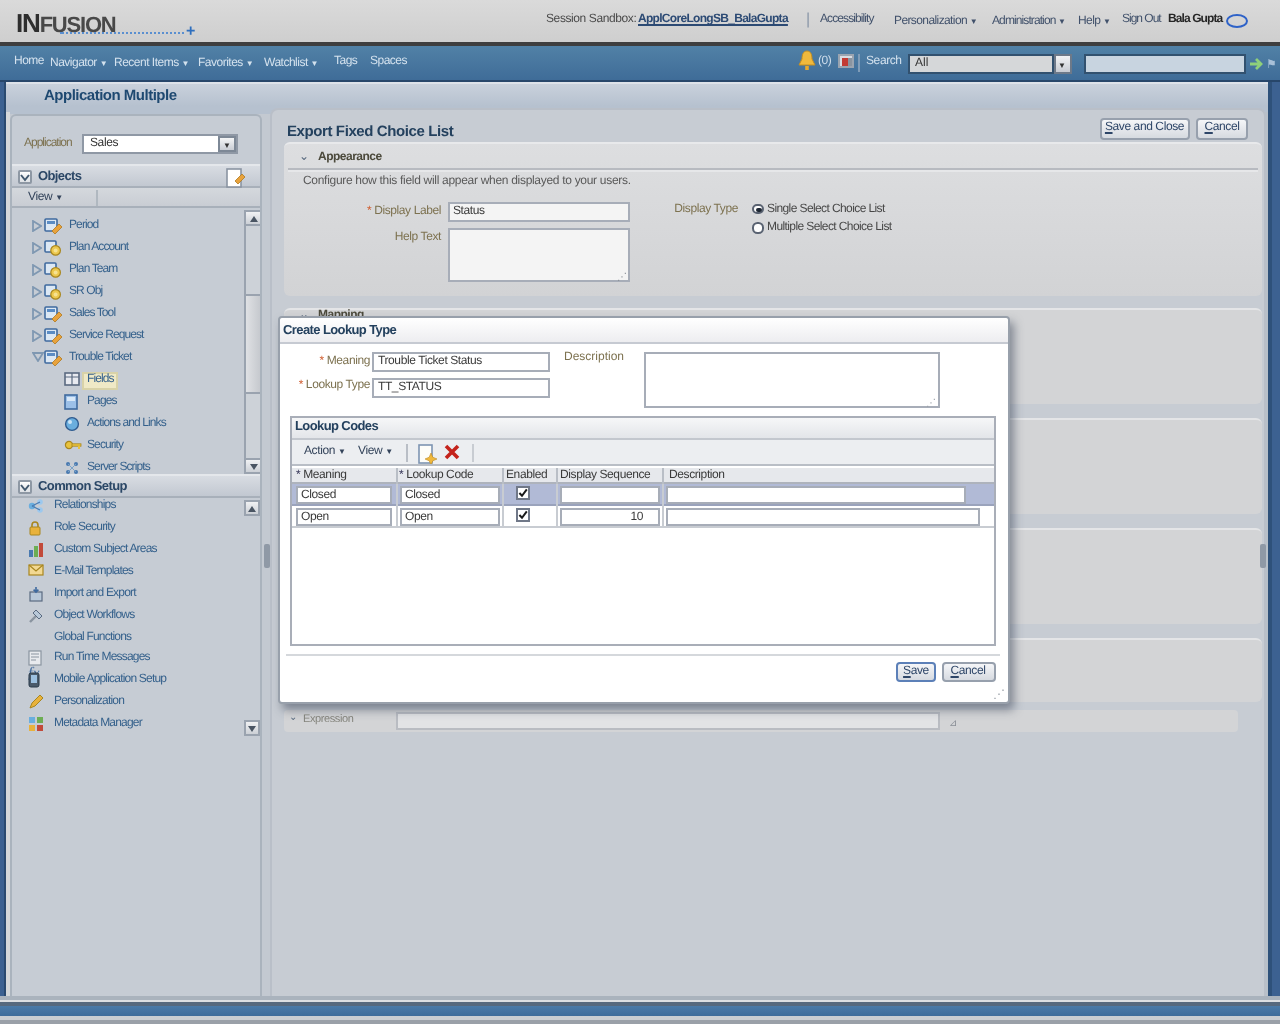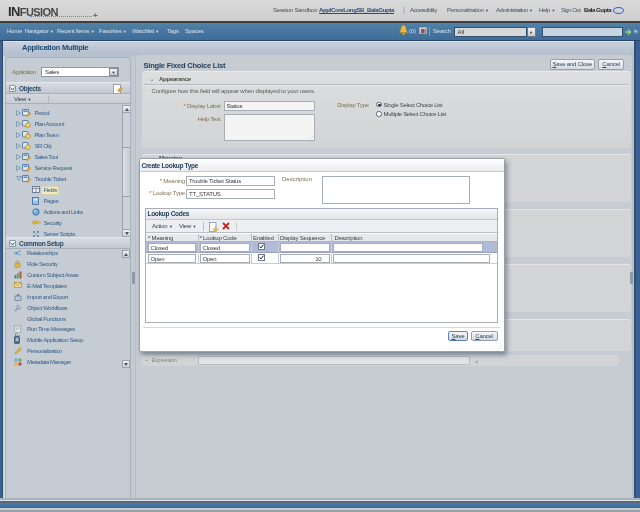--- a/index.html
+++ b/index.html
@@ -356,7 +356,7 @@
 
 <div class="abs" style="left:134.5px;top:53.5px;width:498px;height:444.5px;background:#c7ccd3;border:1px solid #b9bfc8;border-bottom:none;border-radius:4px 4px 0 0;overflow:hidden;">
 
-  <div class="abs" style="left:8px;top:6px;font-size:7.5px;font-weight:bold;letter-spacing:-0.2px;color:#24415e;">Single Fixed Choice List</div>
+  <div class="abs" style="left:8px;top:6px;font-size:7.5px;font-weight:bold;letter-spacing:-0.2px;color:#24415e;">Export Fixed Choice List</div>
   <div class="abs btn" style="left:414px;top:4.5px;width:45.5px;height:10.5px;line-height:9px;"><u>S</u>ave and Close</div>
   <div class="abs btn" style="left:462.5px;top:4.5px;width:26px;height:10.5px;line-height:9px;"><u>C</u>ancel</div>
 

